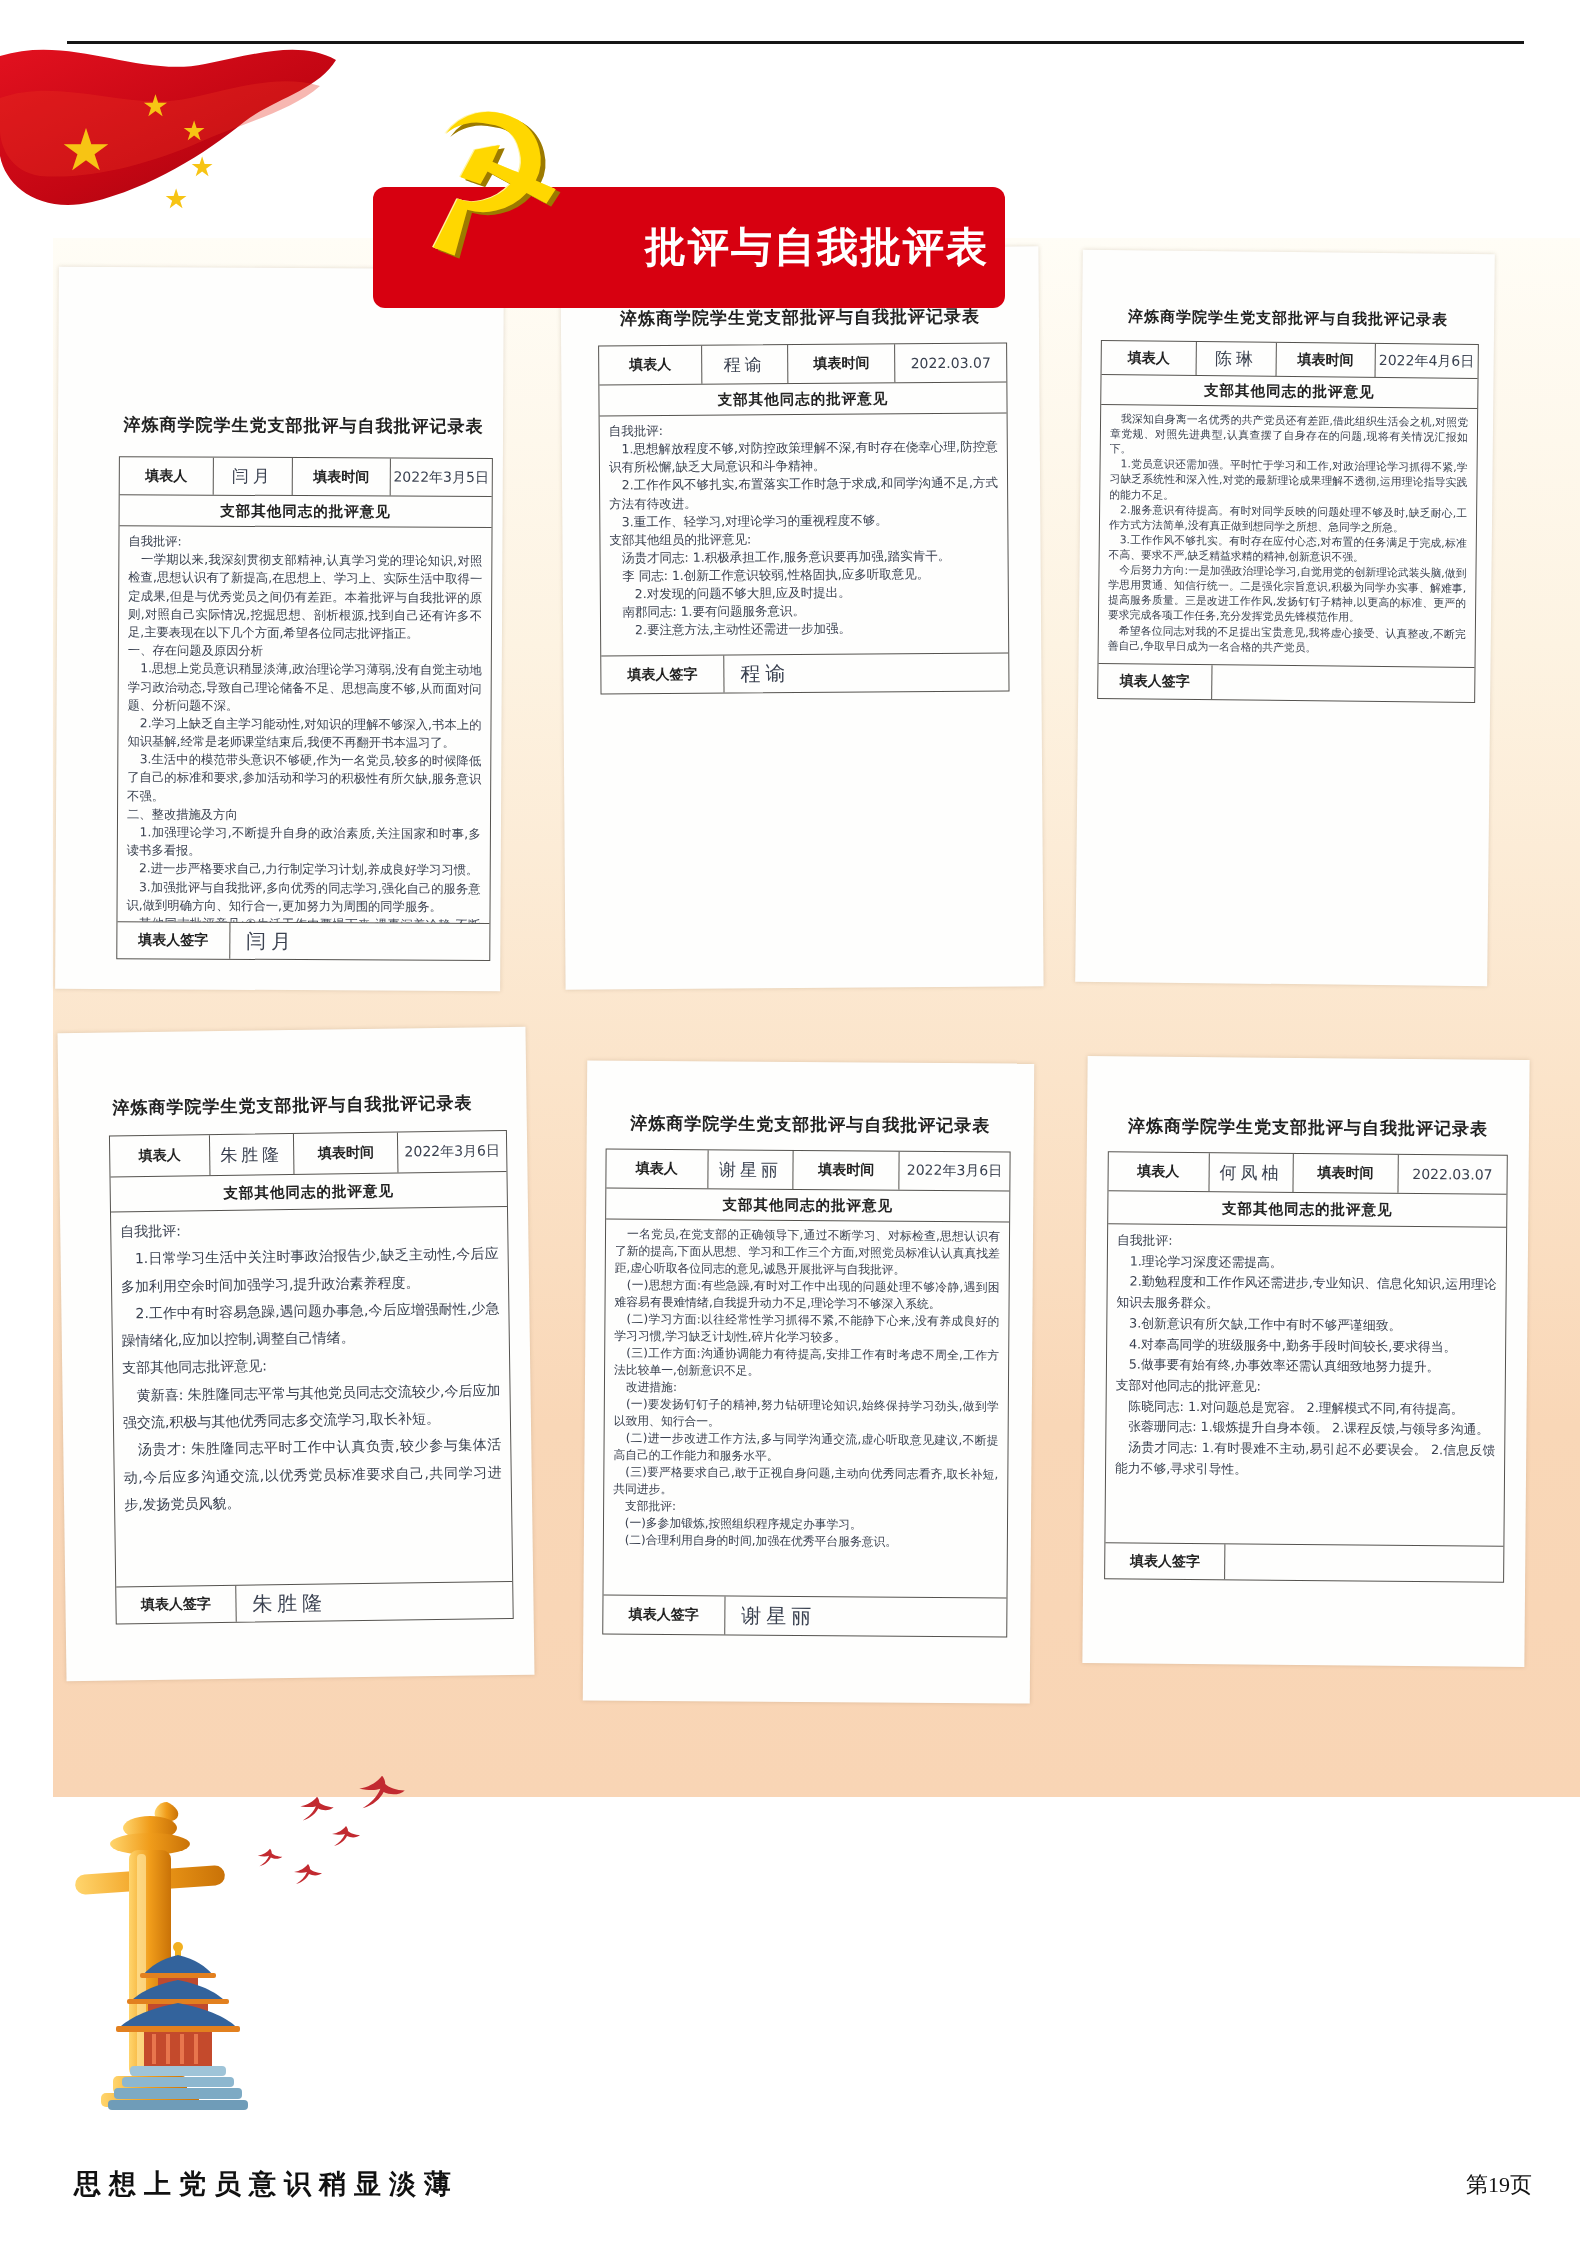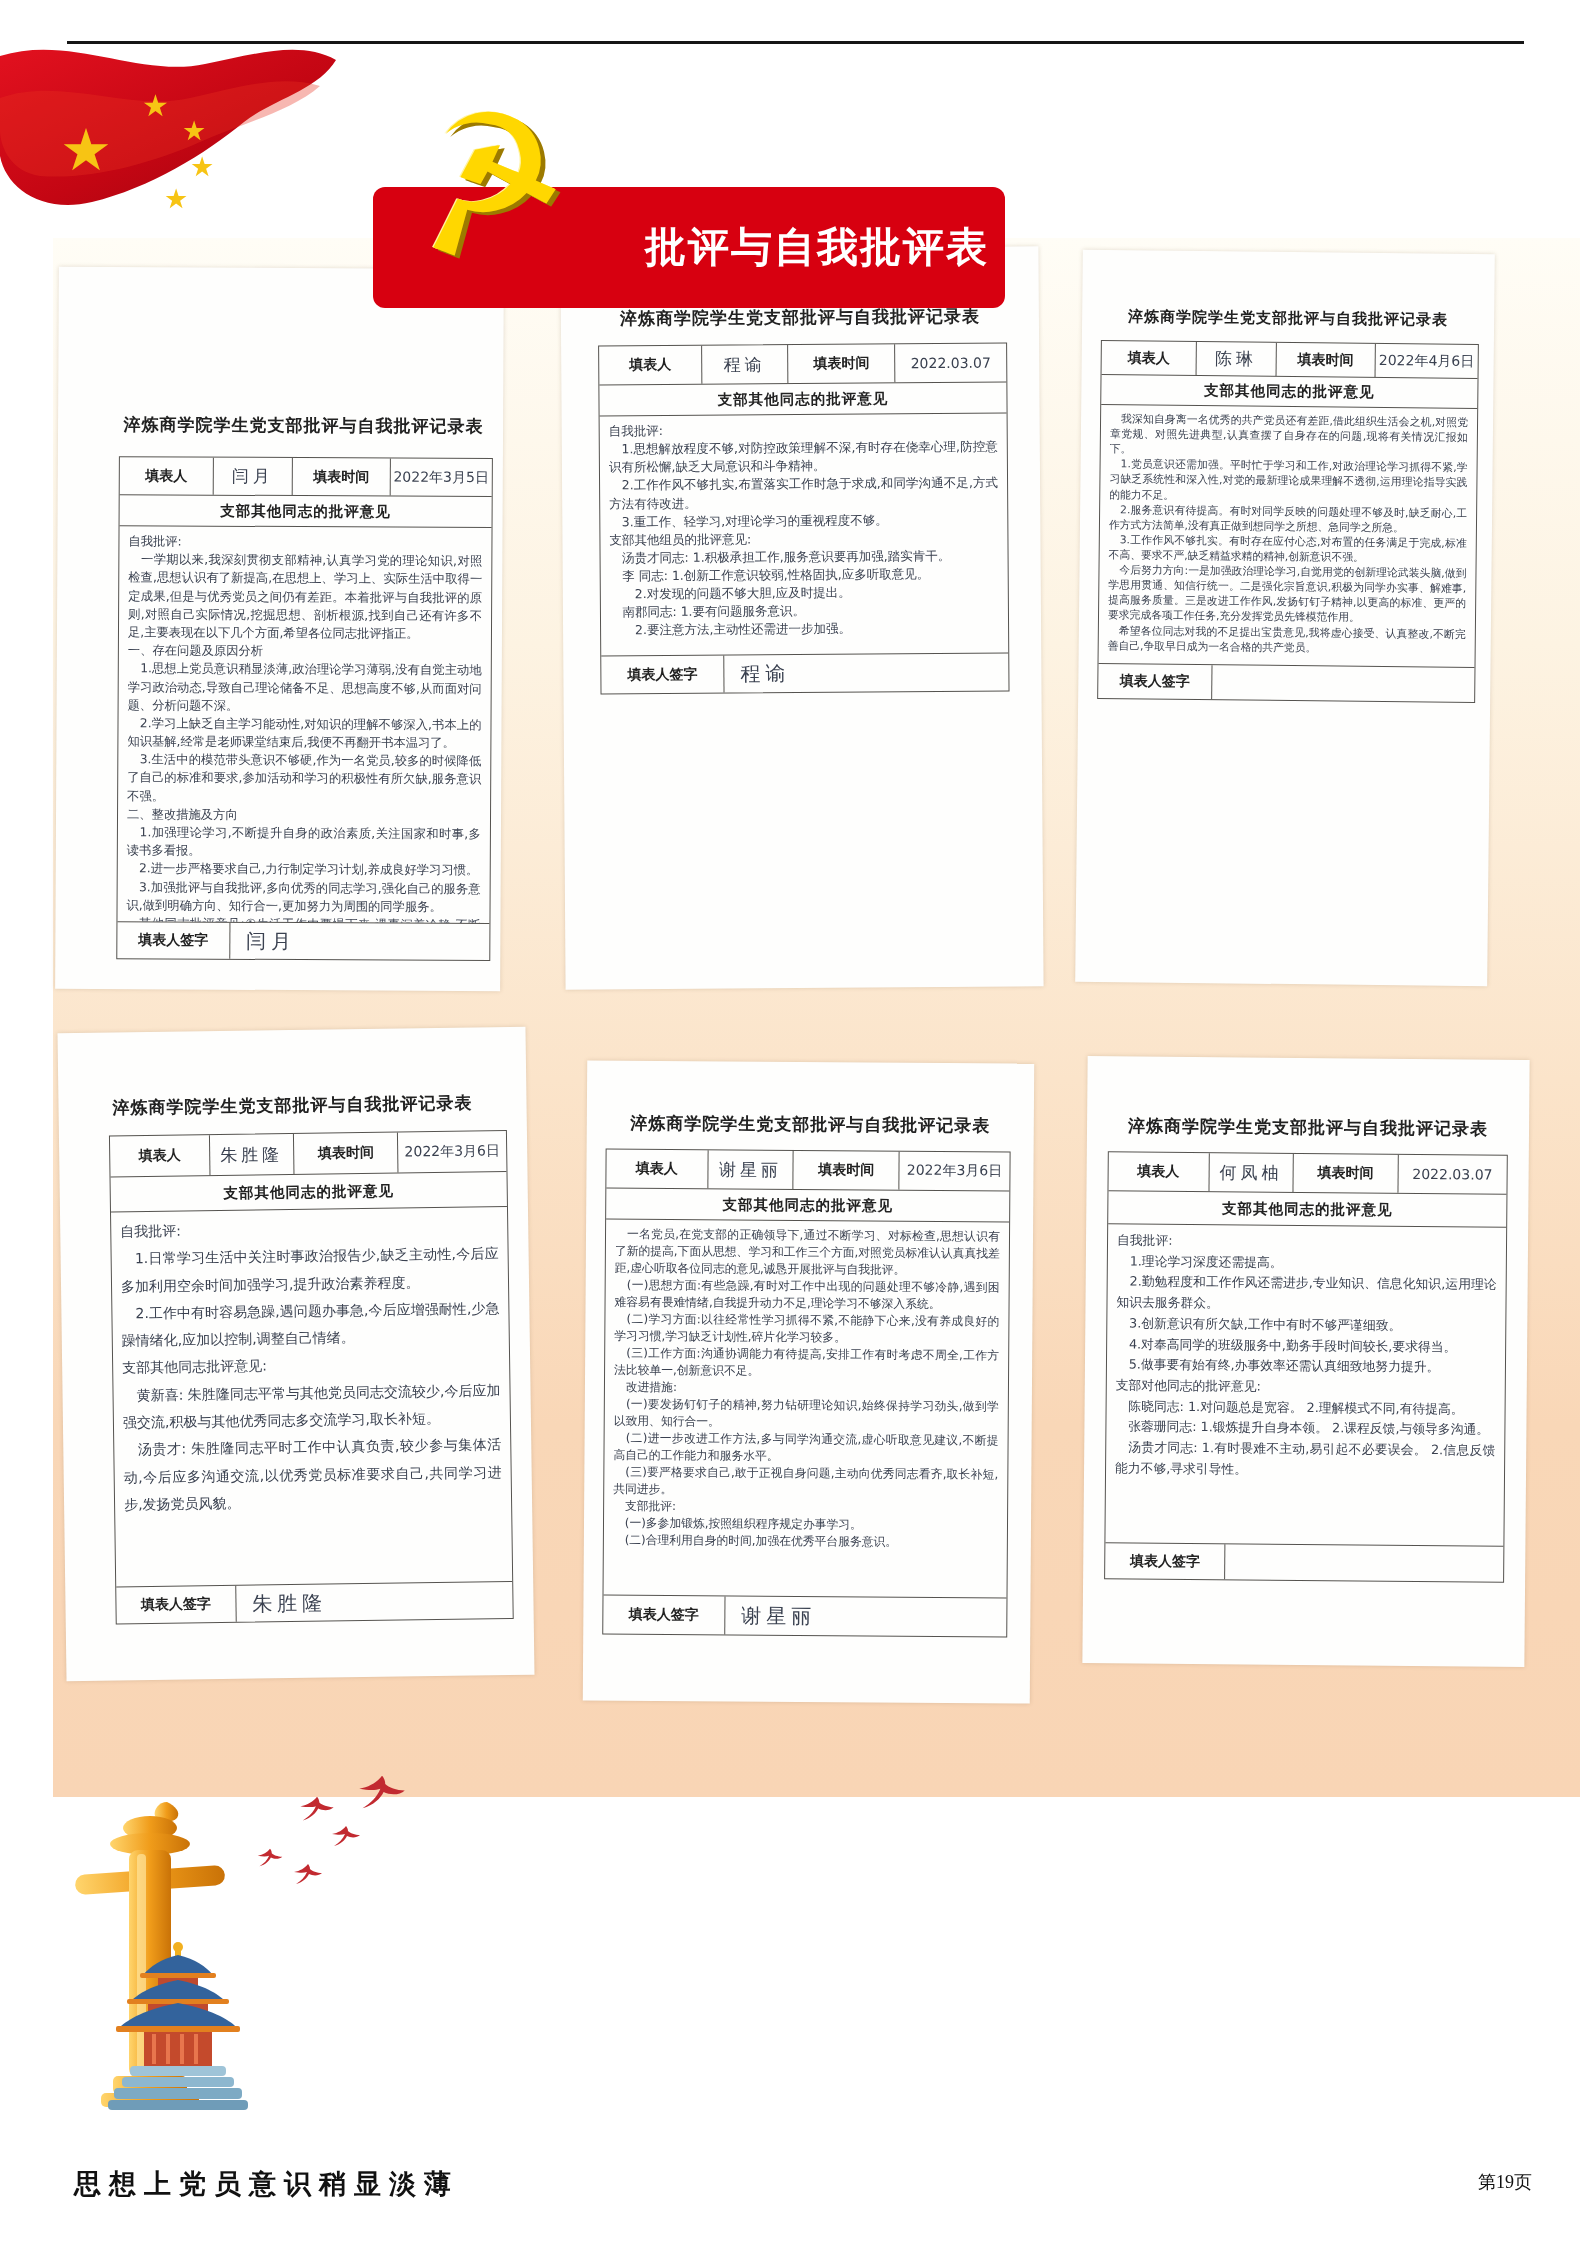--- a/index.html
+++ b/index.html
@@ -103,7 +103,7 @@
   .footer-left{position:absolute;left:74px;top:2166px;font-family:"Liberation Serif",serif;
         font-weight:700;font-size:27px;letter-spacing:8px;color:#111;}
   .footer-right{position:absolute;right:56px;top:2170px;font-family:"Liberation Serif",serif;
-        font-size:18px;color:#111;}
+        font-size:22px;color:#111;}
 </style>
 </head>
 <body>

